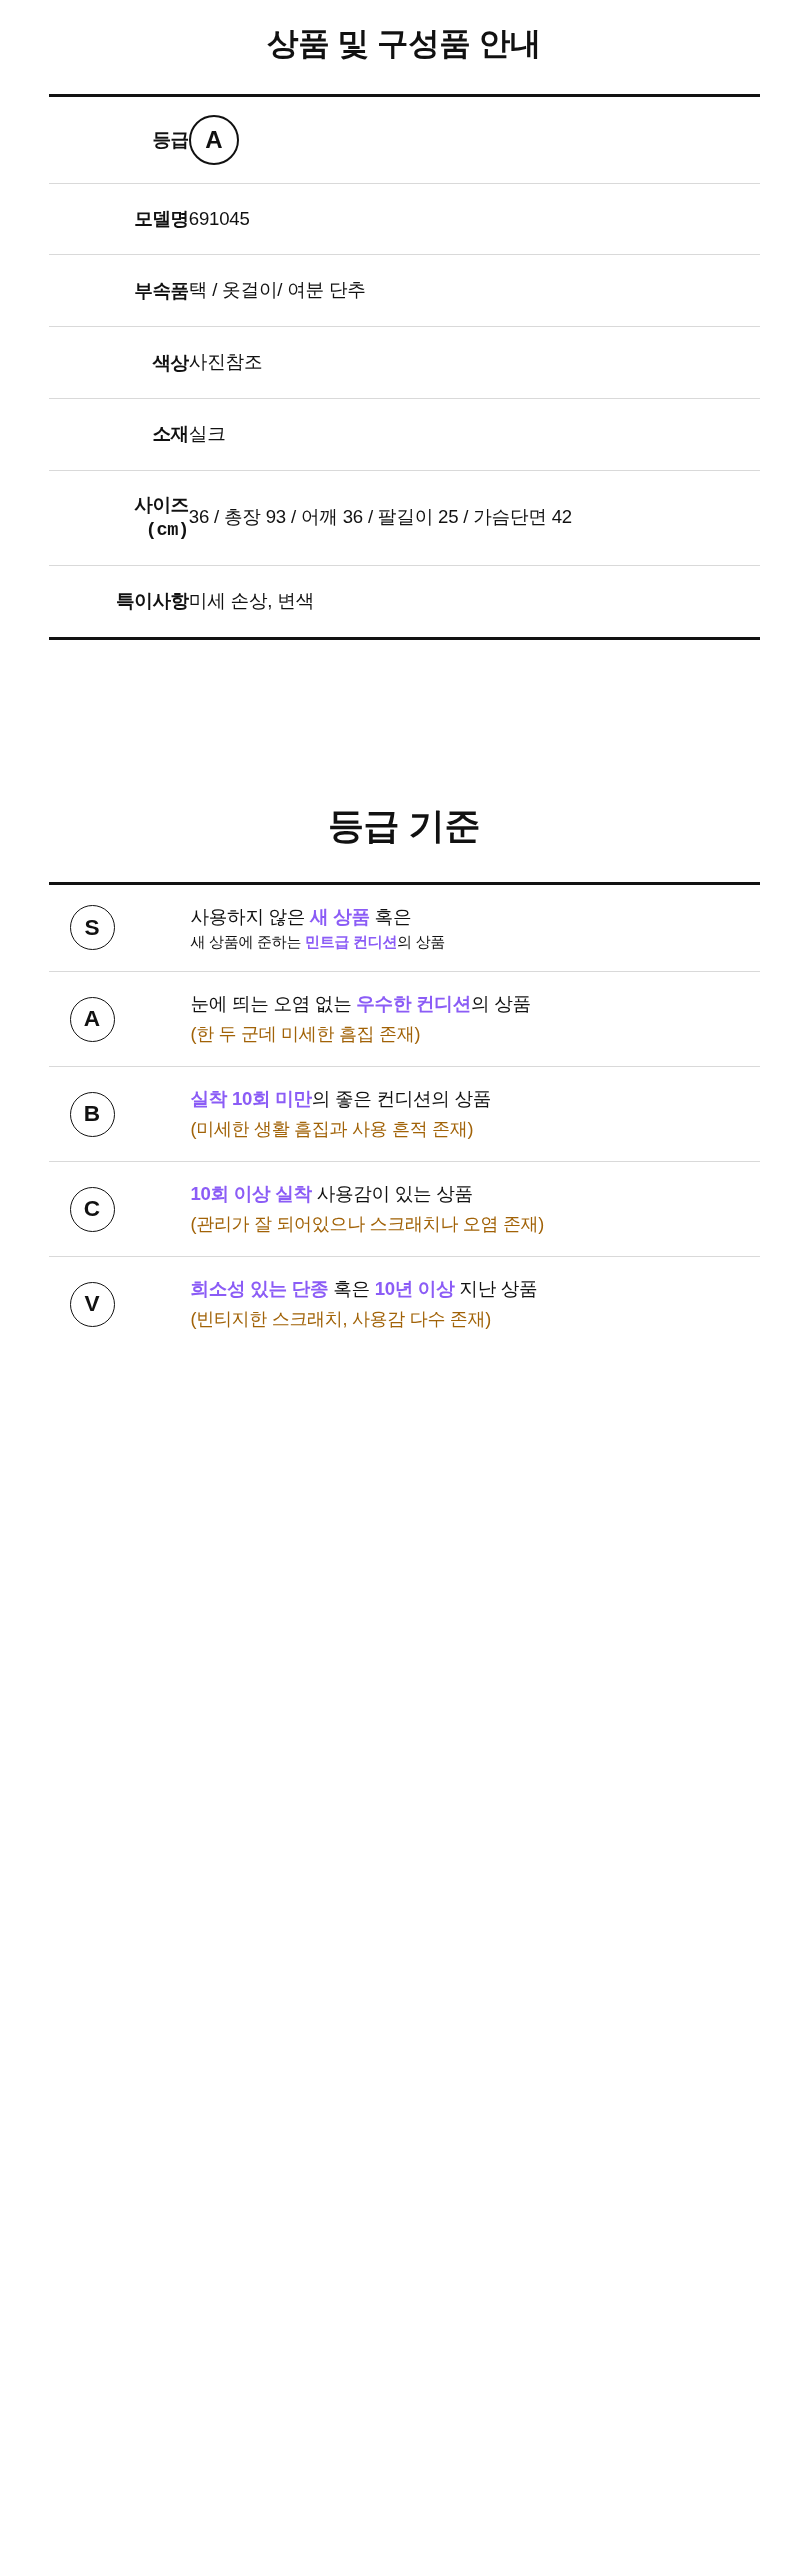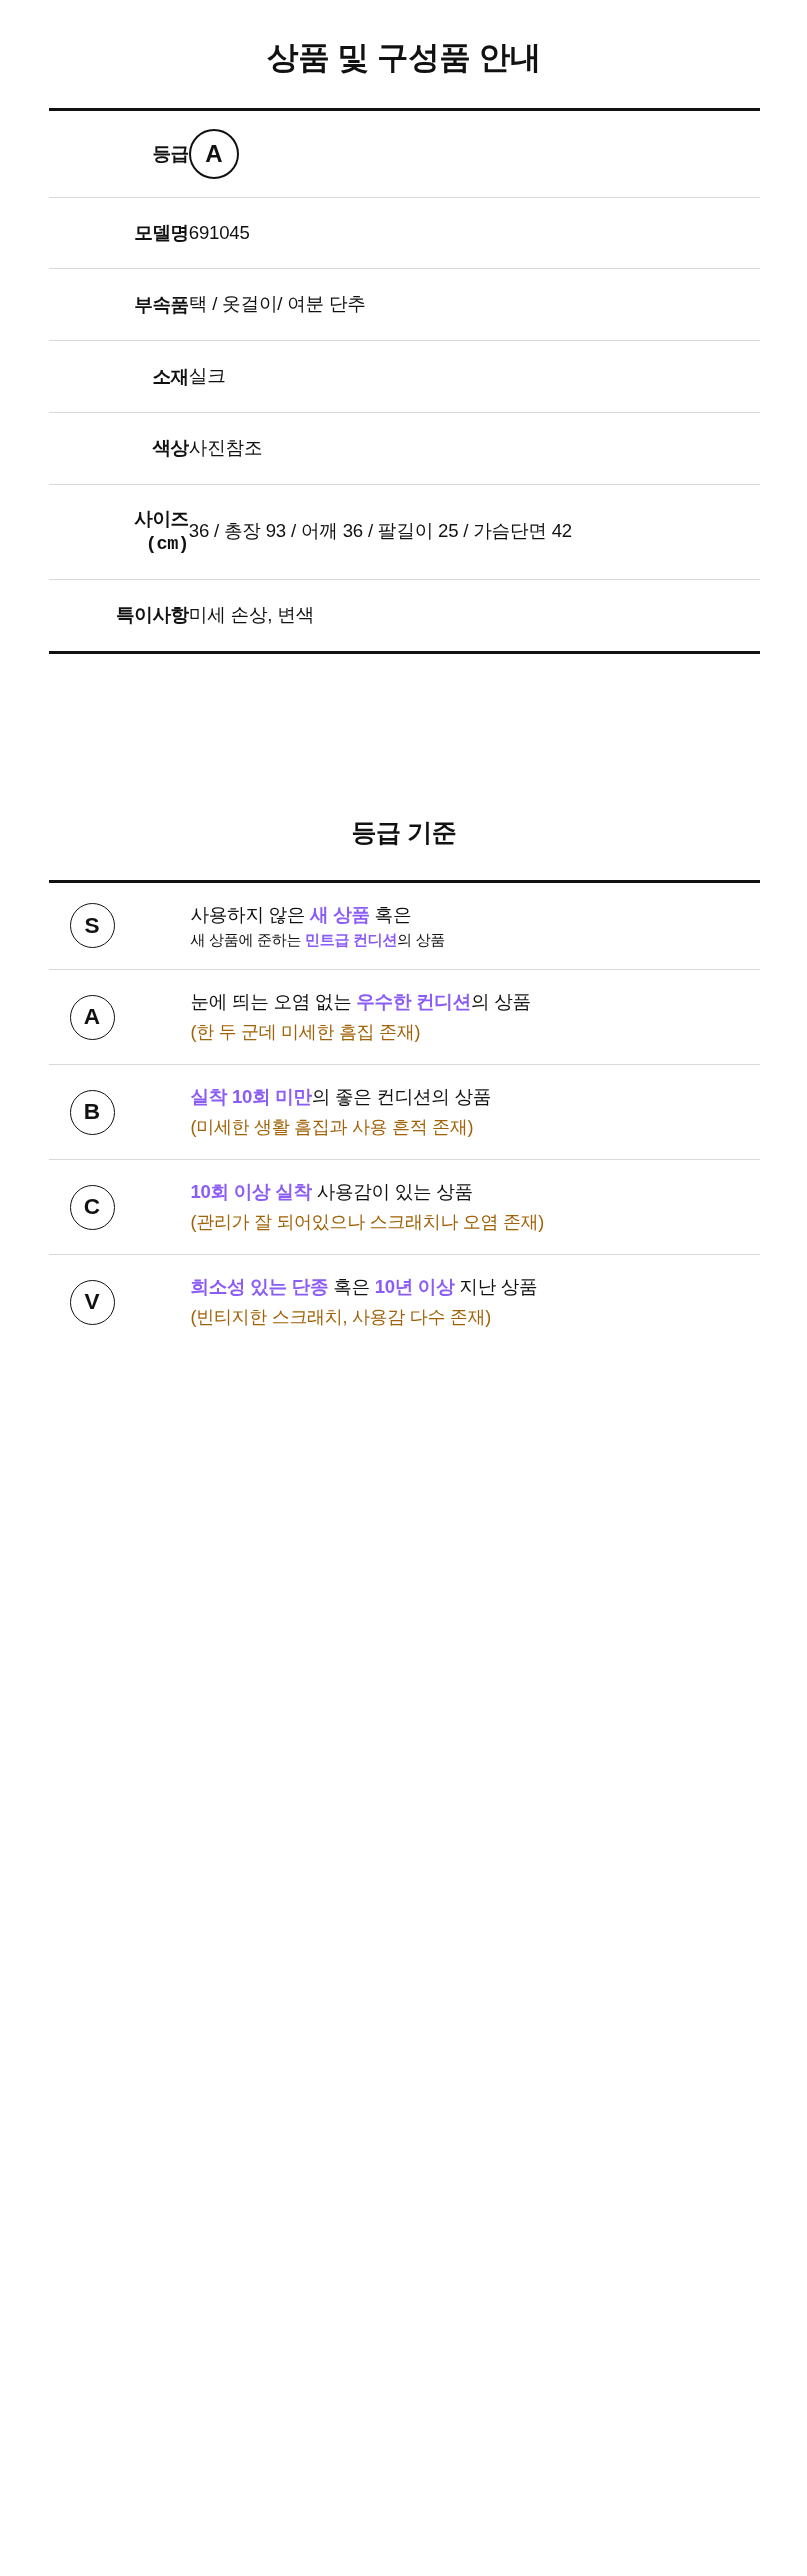--- a/index.html
+++ b/index.html
@@ -16,7 +16,7 @@
   }
   .page {
     width: 808px;
-    margin: 14px auto;
+    margin: 0 auto;
     position: relative;
   }
 

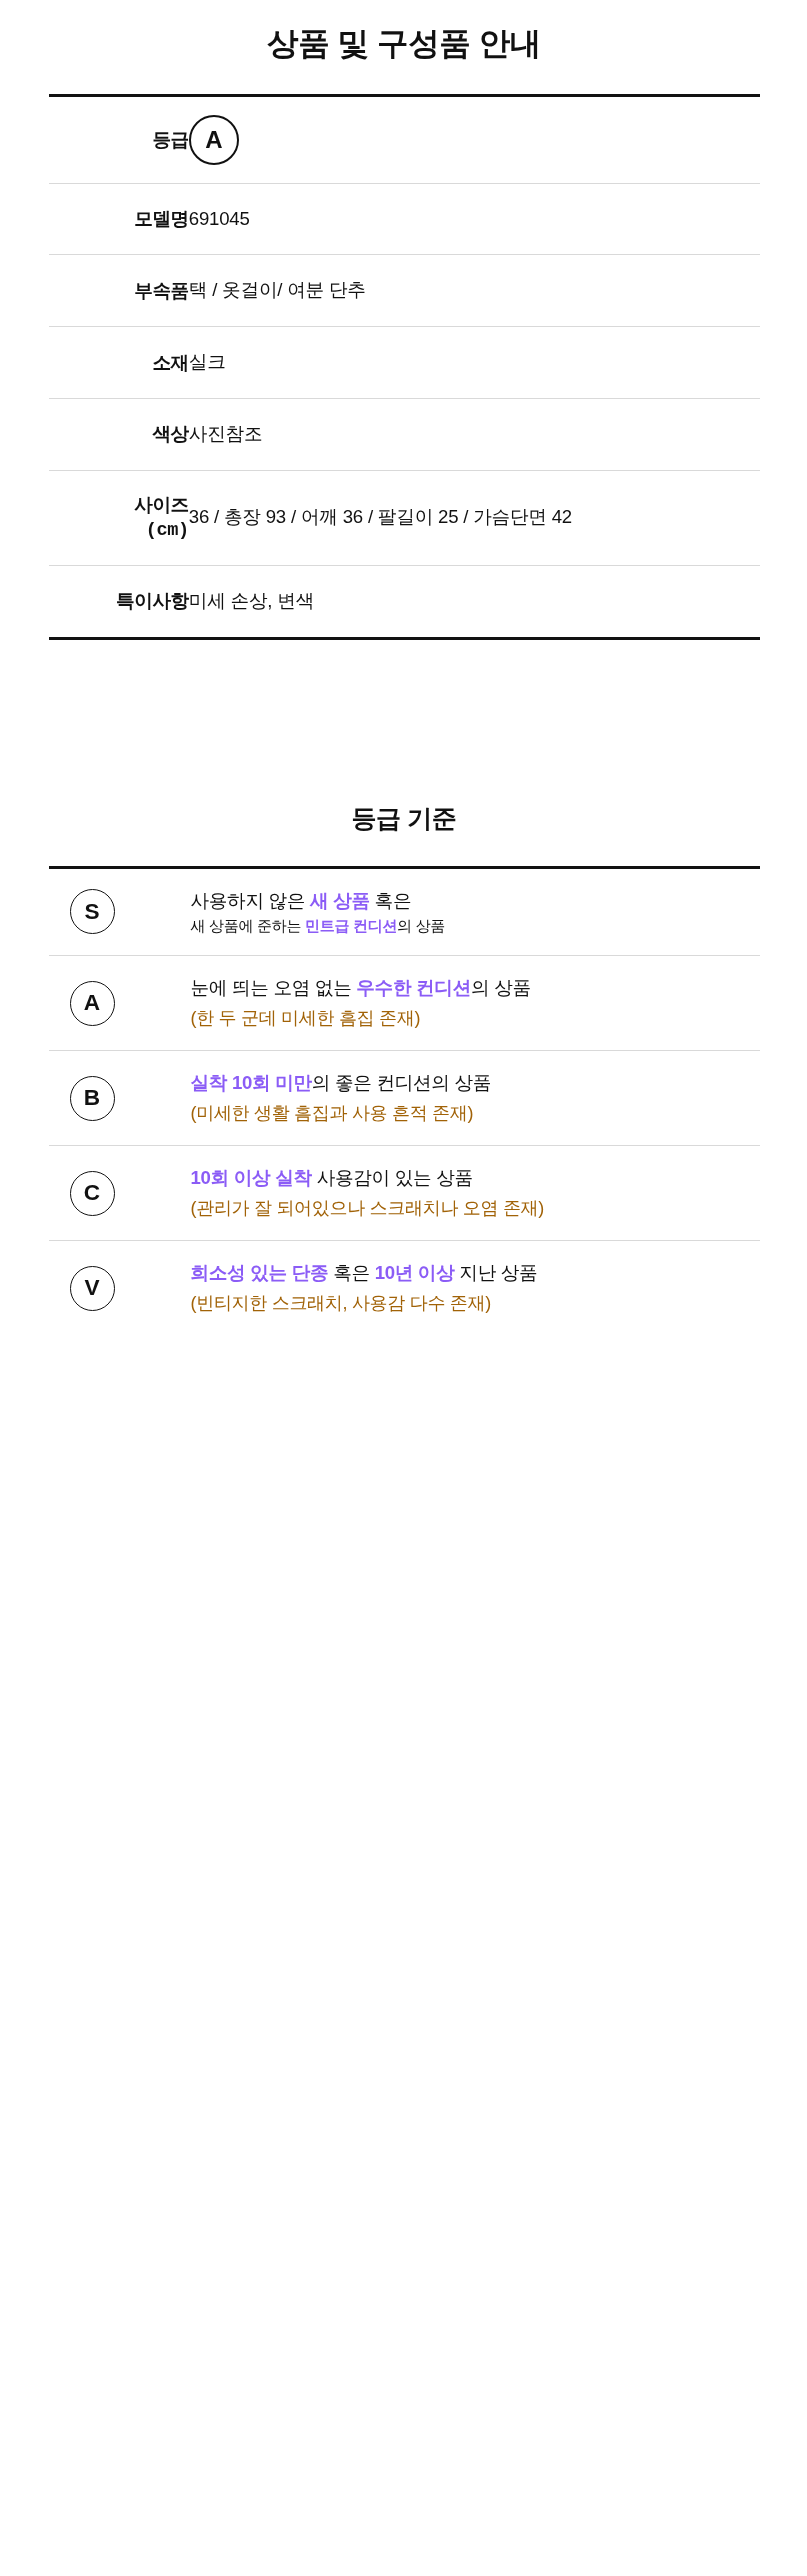--- a/index.html
+++ b/index.html
@@ -183,12 +183,12 @@
           <td>택 / 옷걸이/ 여분 단추</td>
         </tr>
         <tr>
+          <th>색상</th>
+          <td>사진참조</td>
+        </tr>
+        <tr>
           <th>소재</th>
           <td>실크</td>
-        </tr>
-        <tr>
-          <th>색상</th>
-          <td>사진참조</td>
         </tr>
         <tr>
           <th>

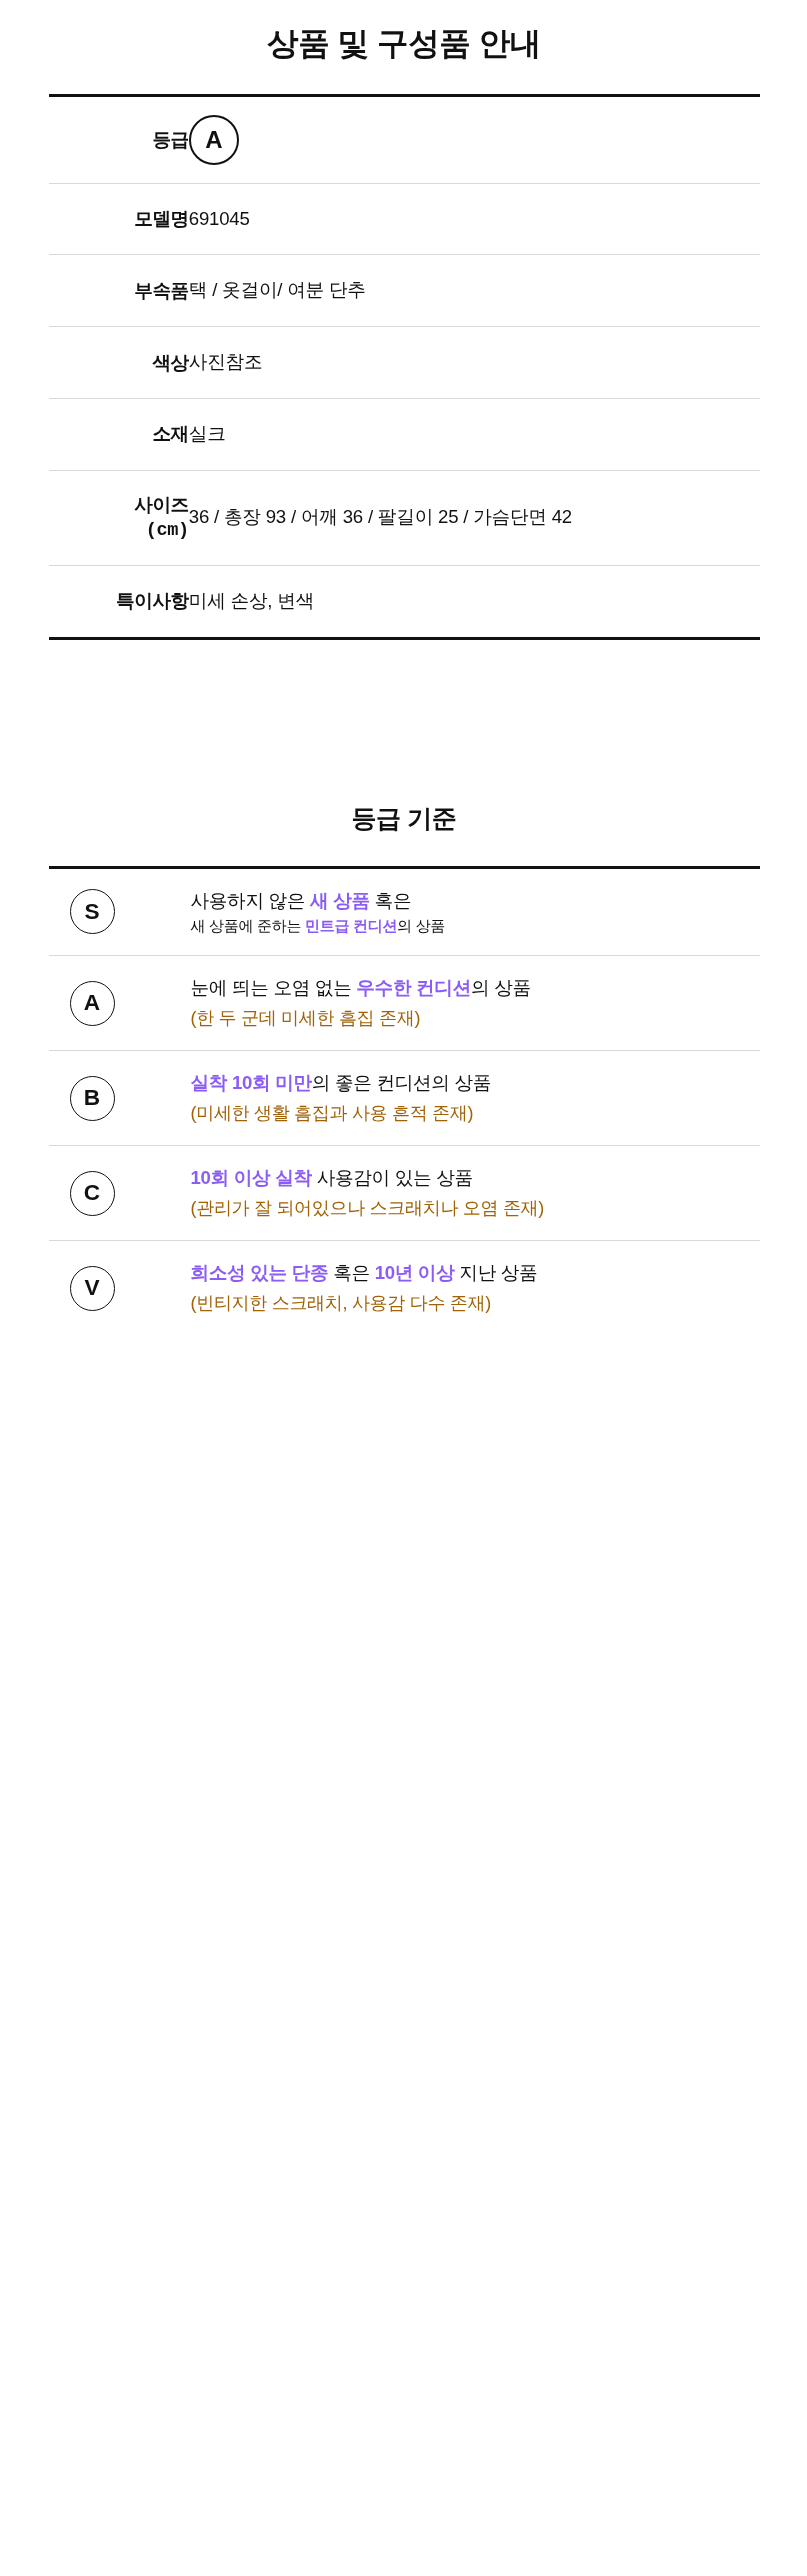--- a/index.html
+++ b/index.html
@@ -95,7 +95,7 @@
   
   .title-sub {
     text-align: center;
-    font-size: 25px;
+    font-size: 36px;
     font-weight: bold;
     letter-spacing: -0.4px;
     color: #111111;

